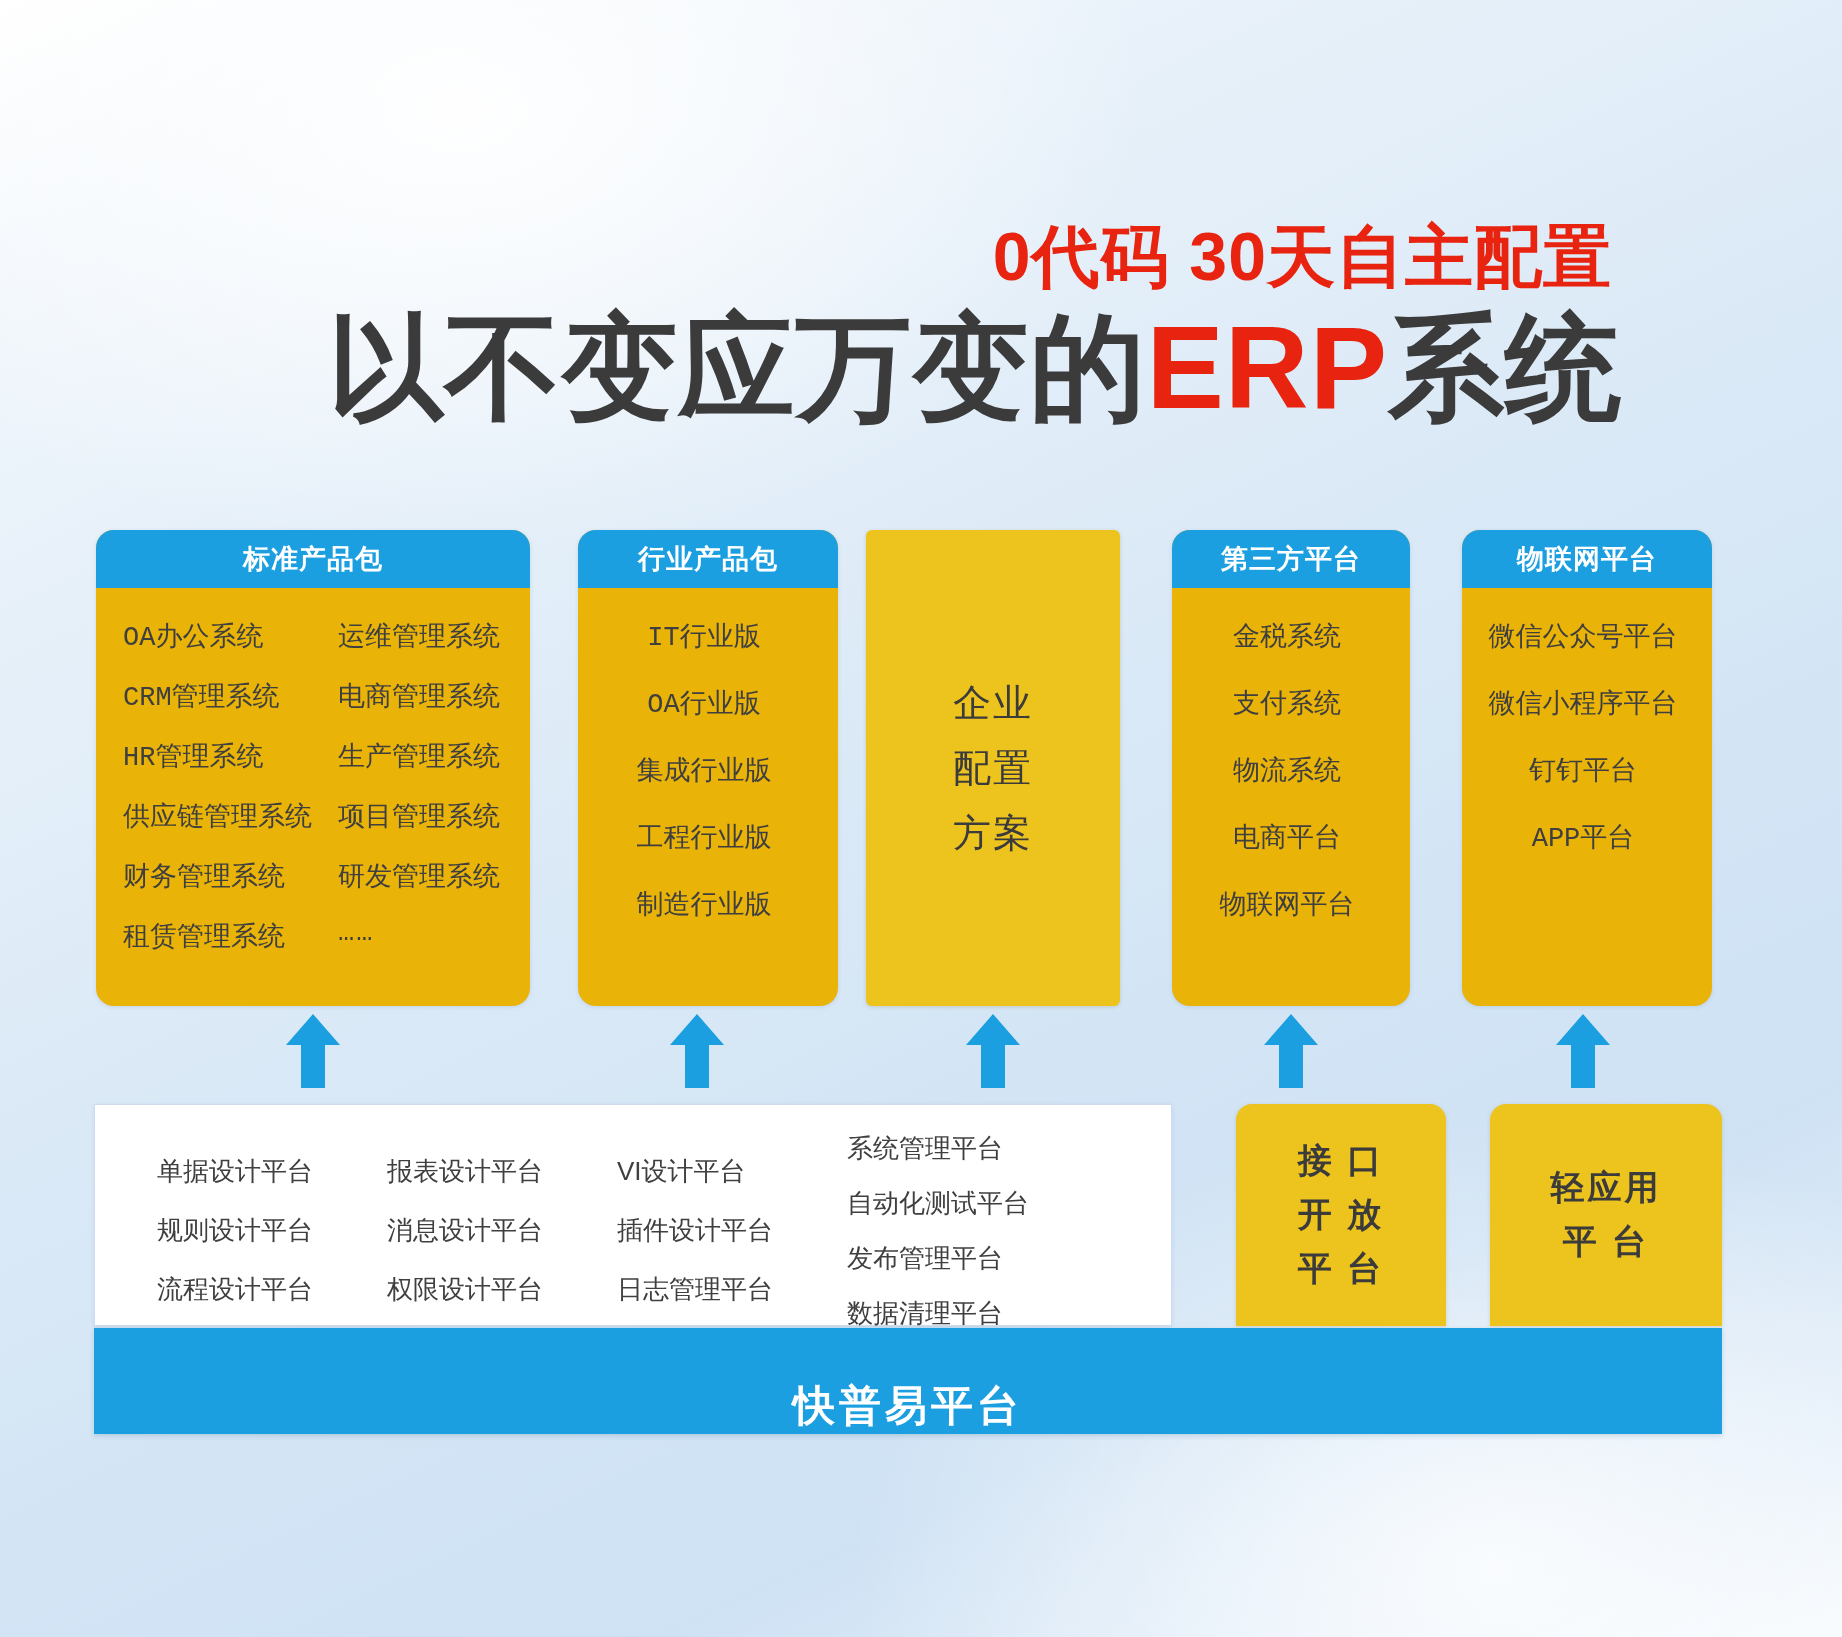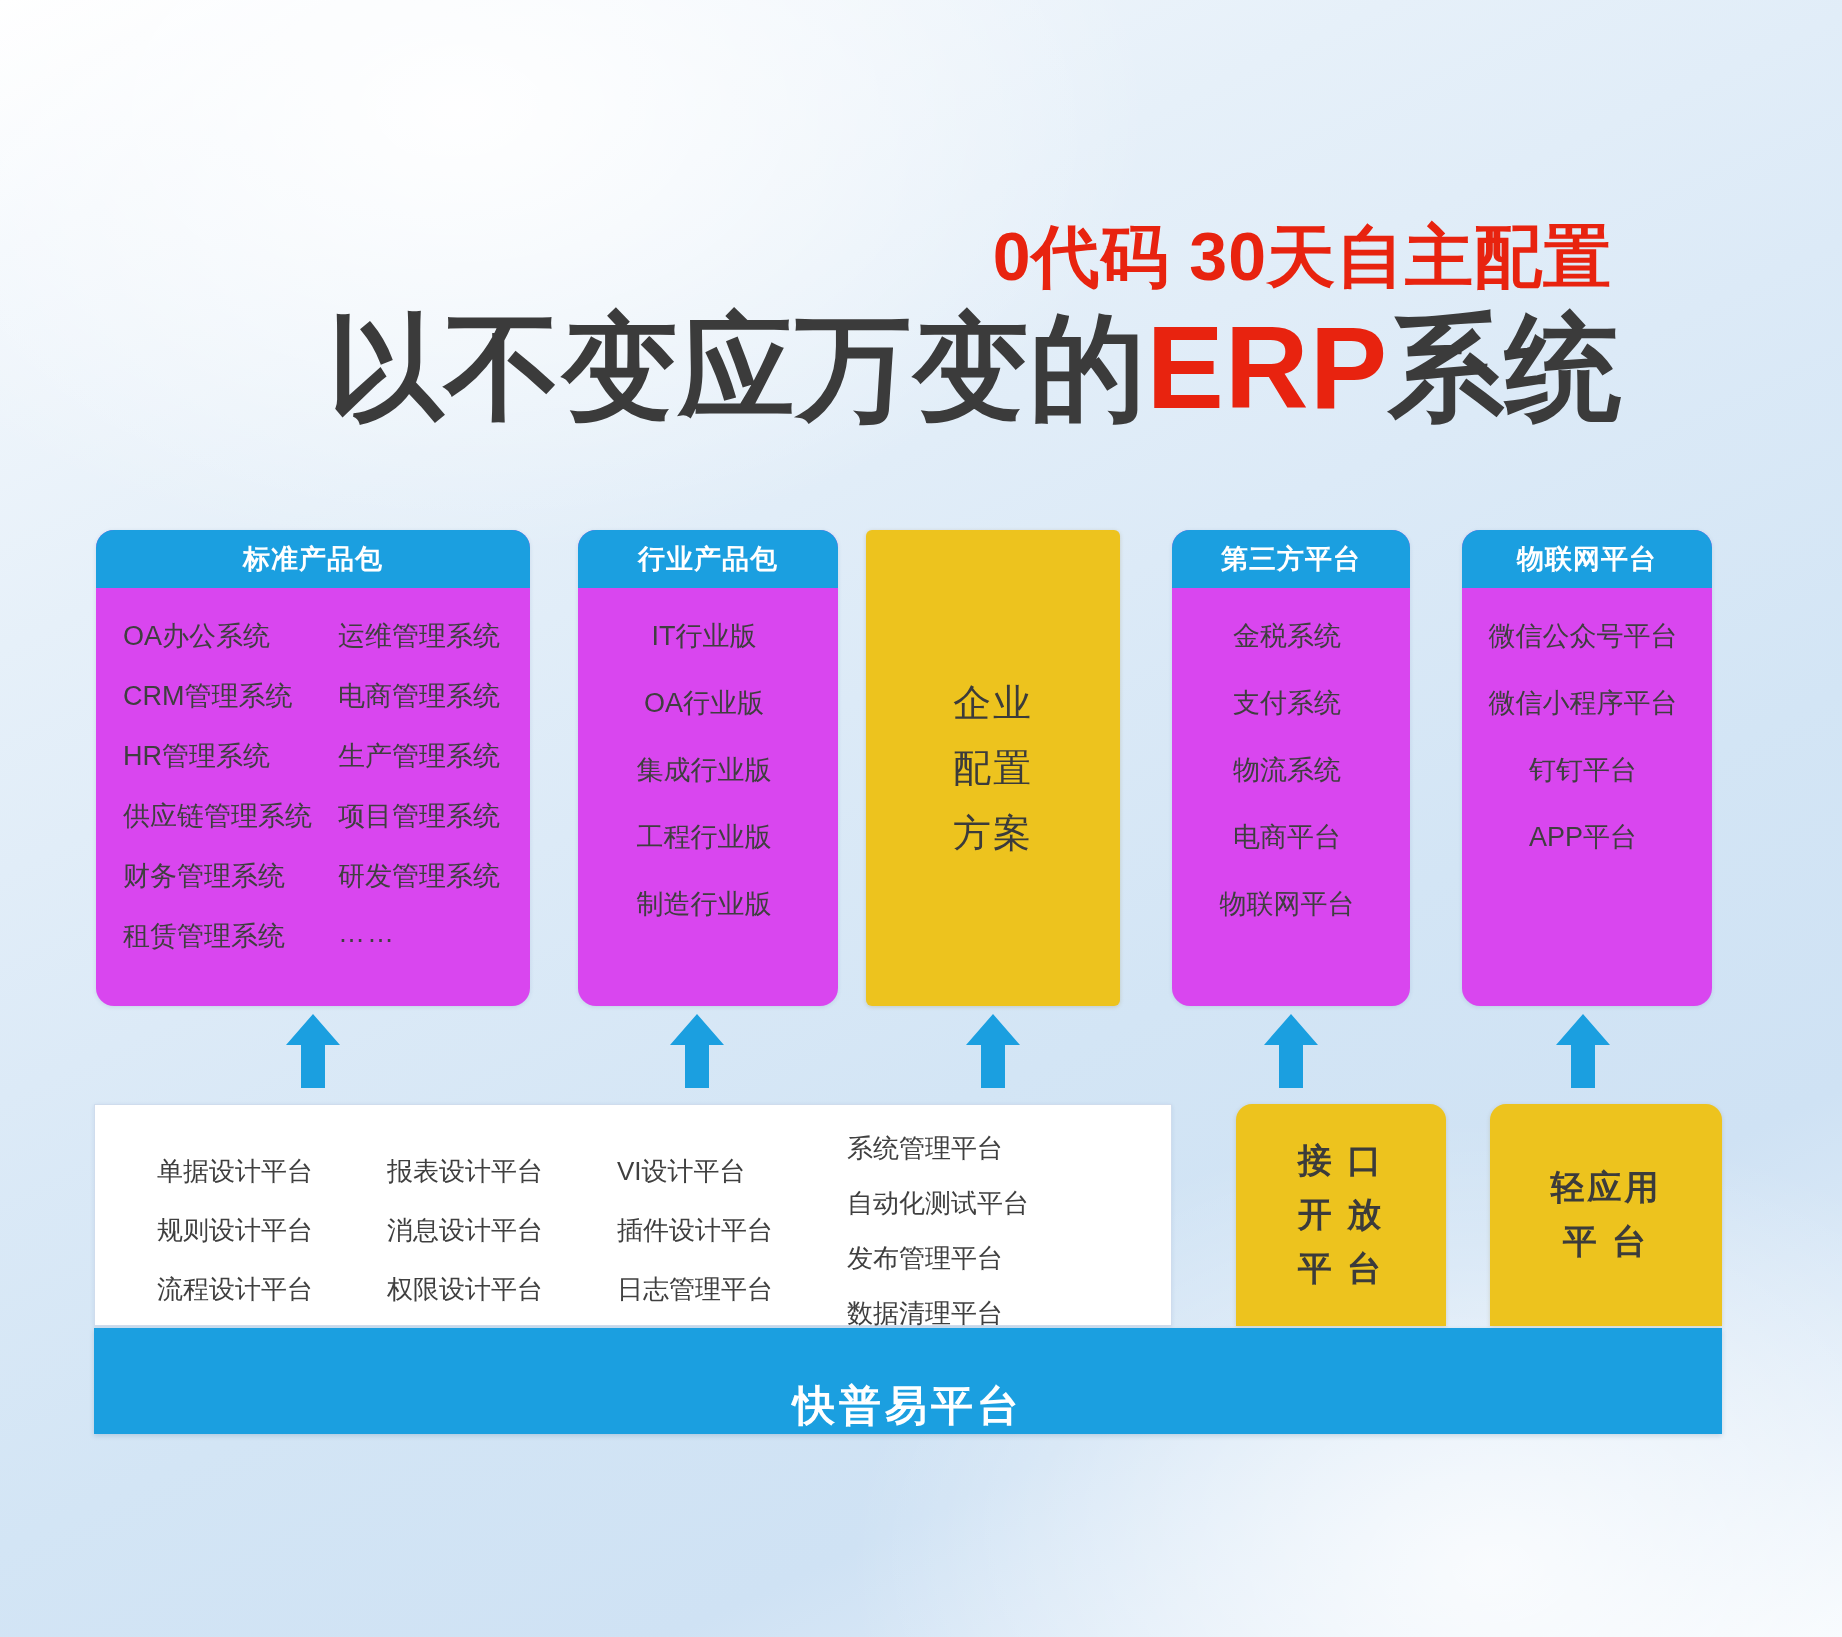--- a/index.html
+++ b/index.html
@@ -81,7 +81,7 @@
     position: absolute;
     border-radius: 18px;
     overflow: hidden;
-    background: #d946ef;
+    background: #eab308;
     box-shadow: 0 1px 4px rgba(40,80,130,.13);
   }
   .card-head {

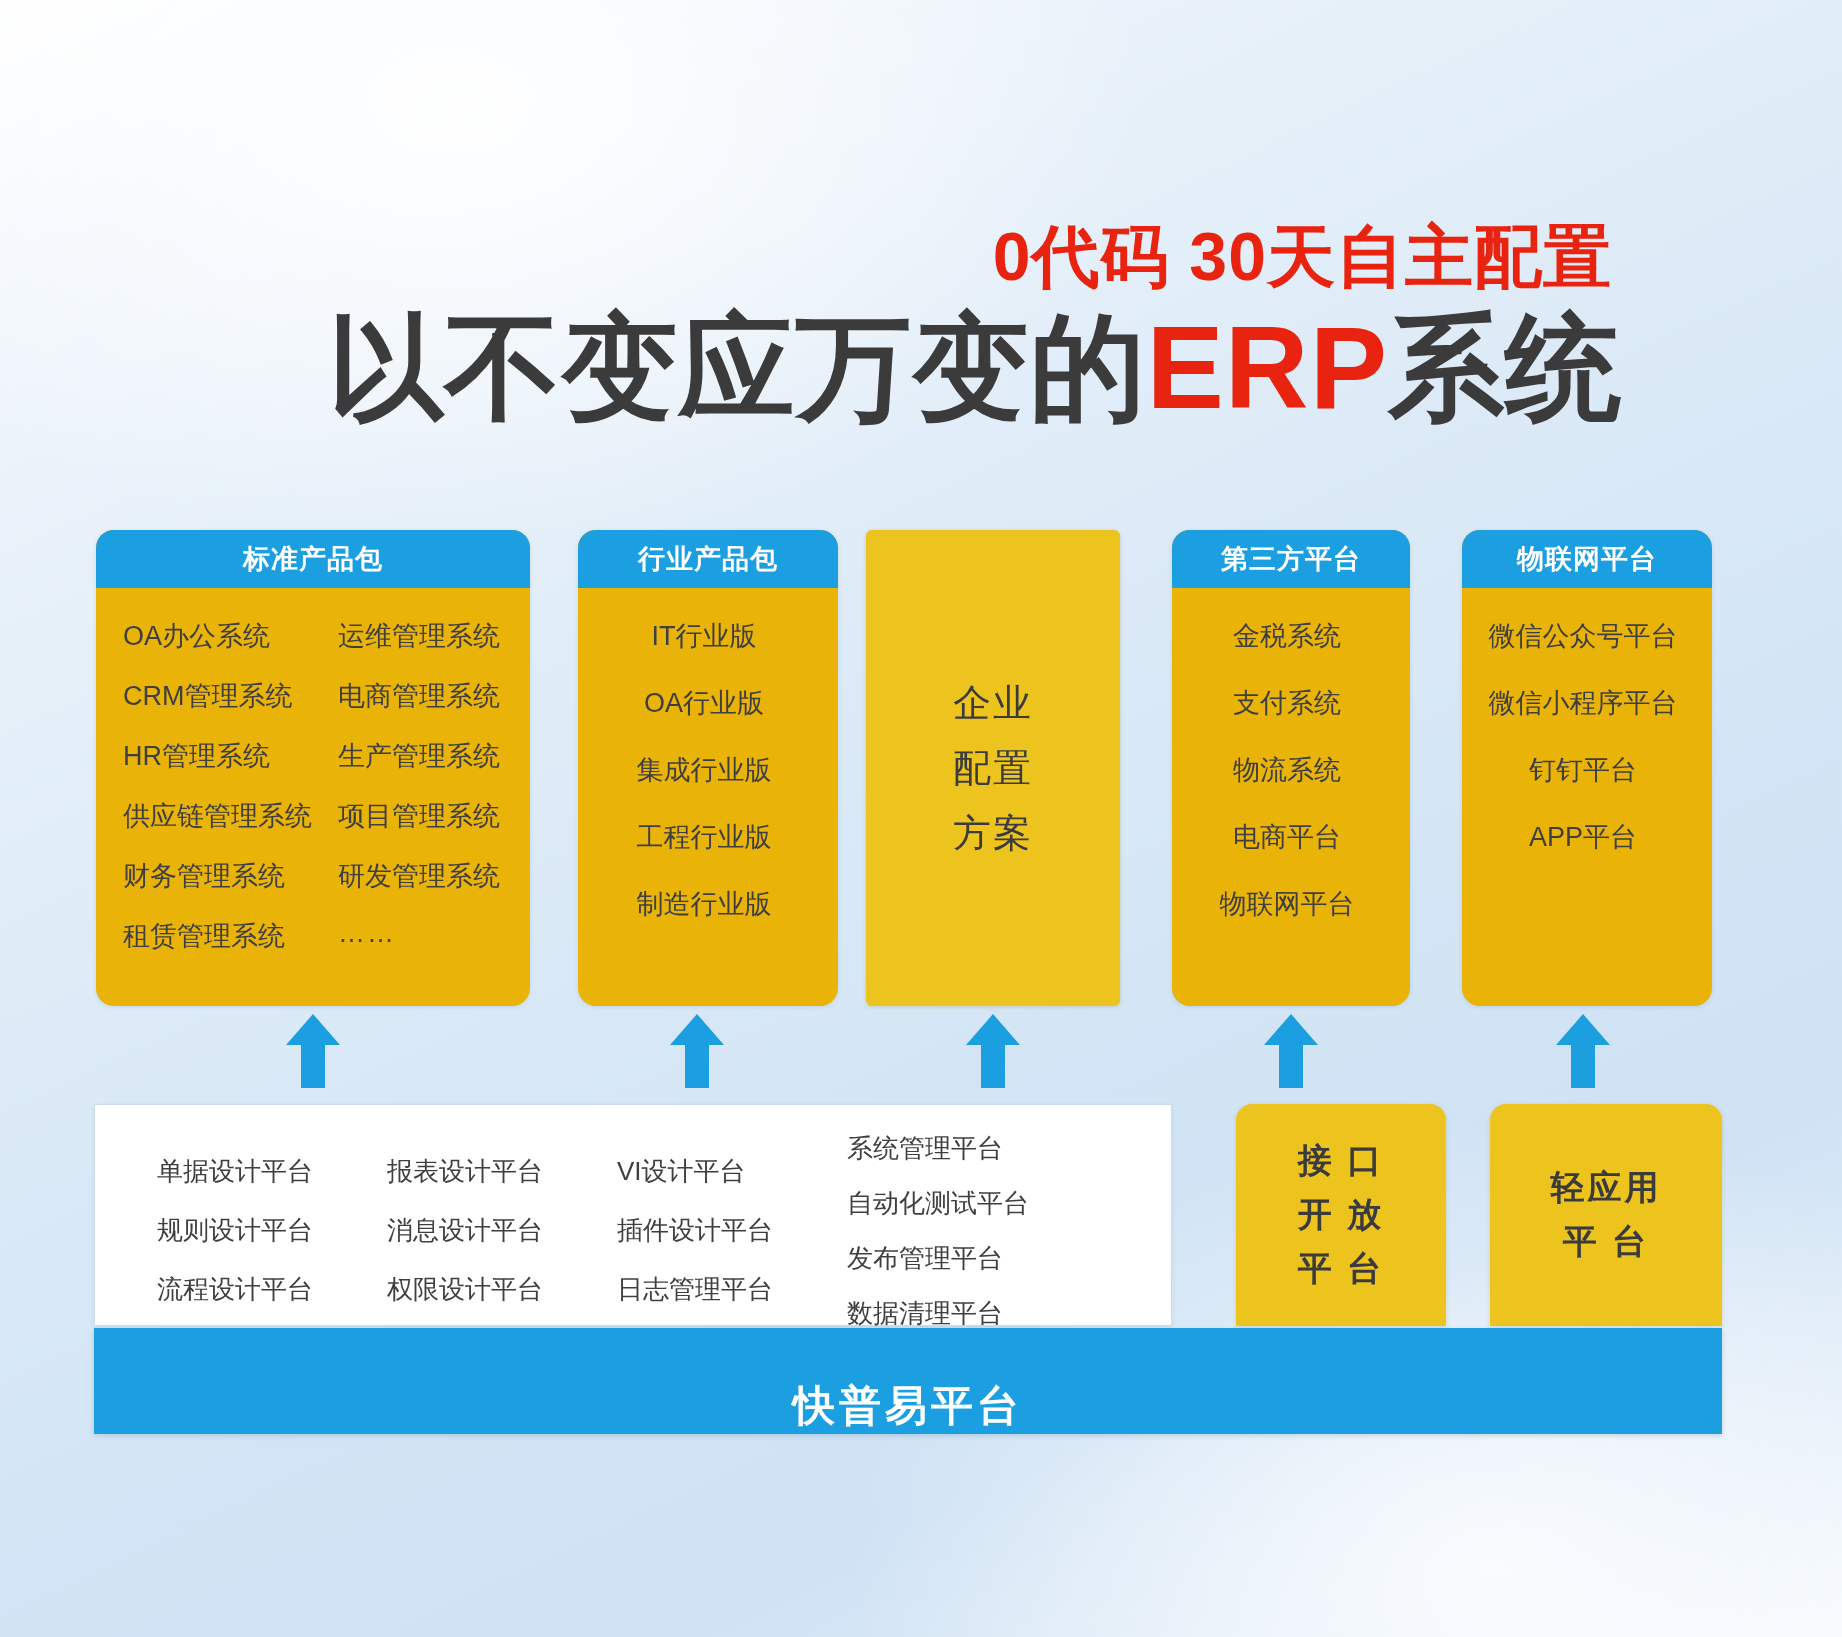--- a/index.html
+++ b/index.html
@@ -98,6 +98,7 @@
   .card-body {
     padding: 30px 8px 20px 0;
     height: calc(100% - 58px);
+    font-family: Liberation Mono, monospace;
   }
 
   

